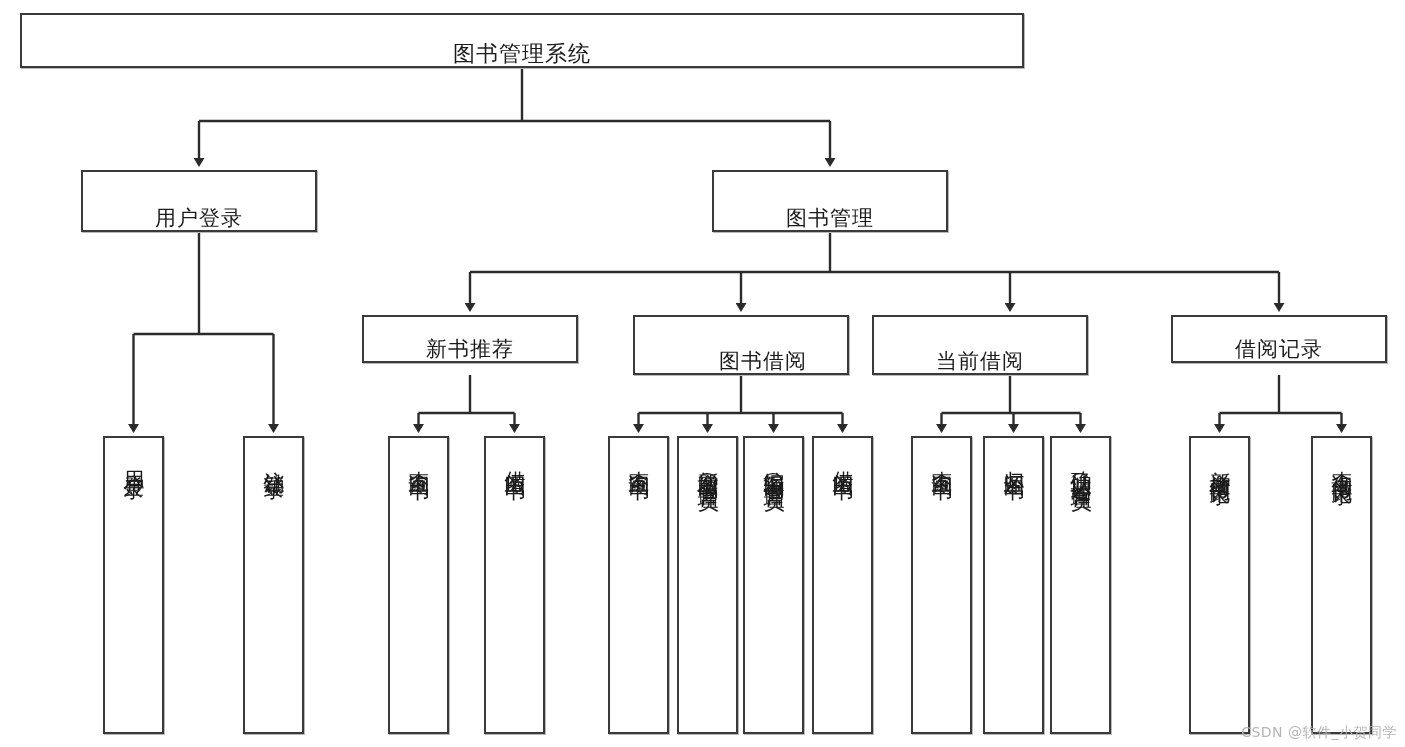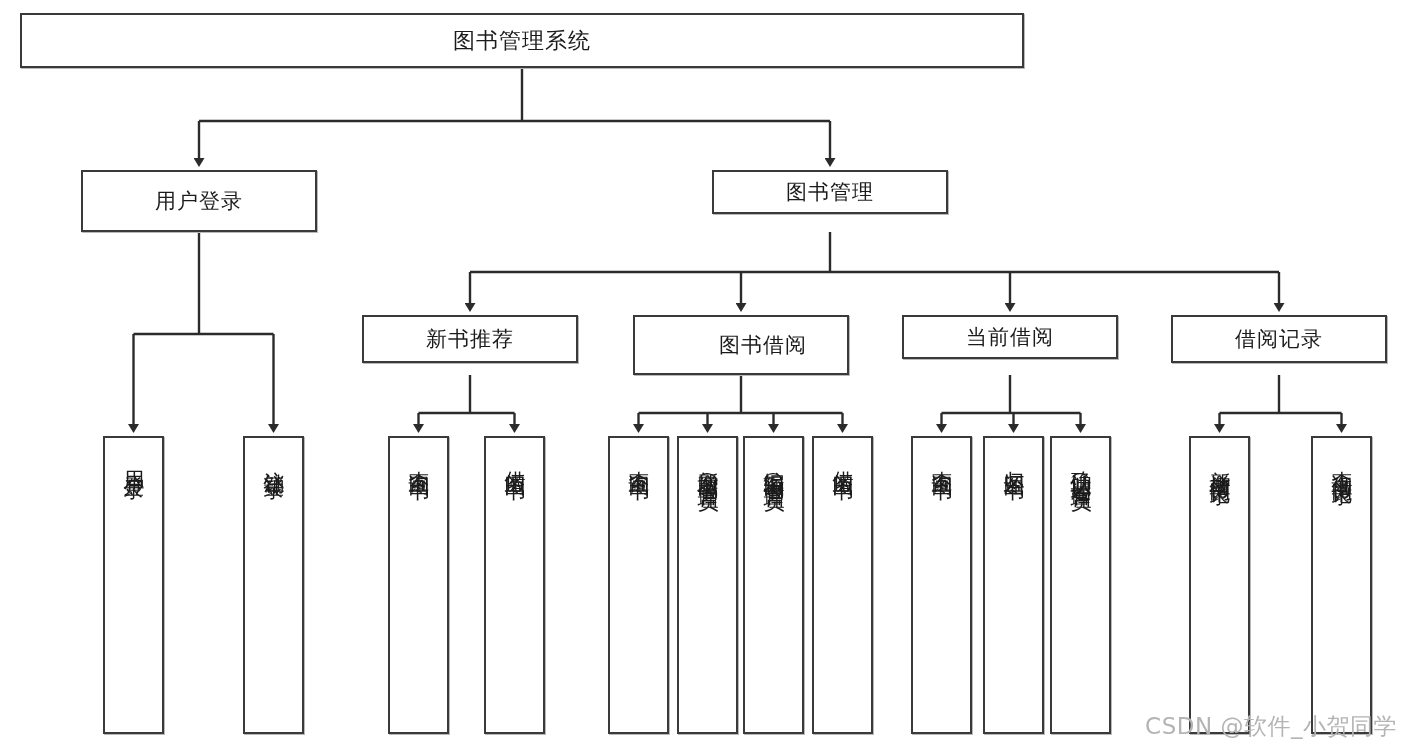--- a/index.html
+++ b/index.html
@@ -27,7 +27,7 @@
     border:2px solid #3a3a3a;
     box-shadow:1px 1px 0 0 #b9b9b9;
     display:flex;
-    align-items:center;
+    align-items:flex-end;
     justify-content:center;
   }
   .node .lbl{

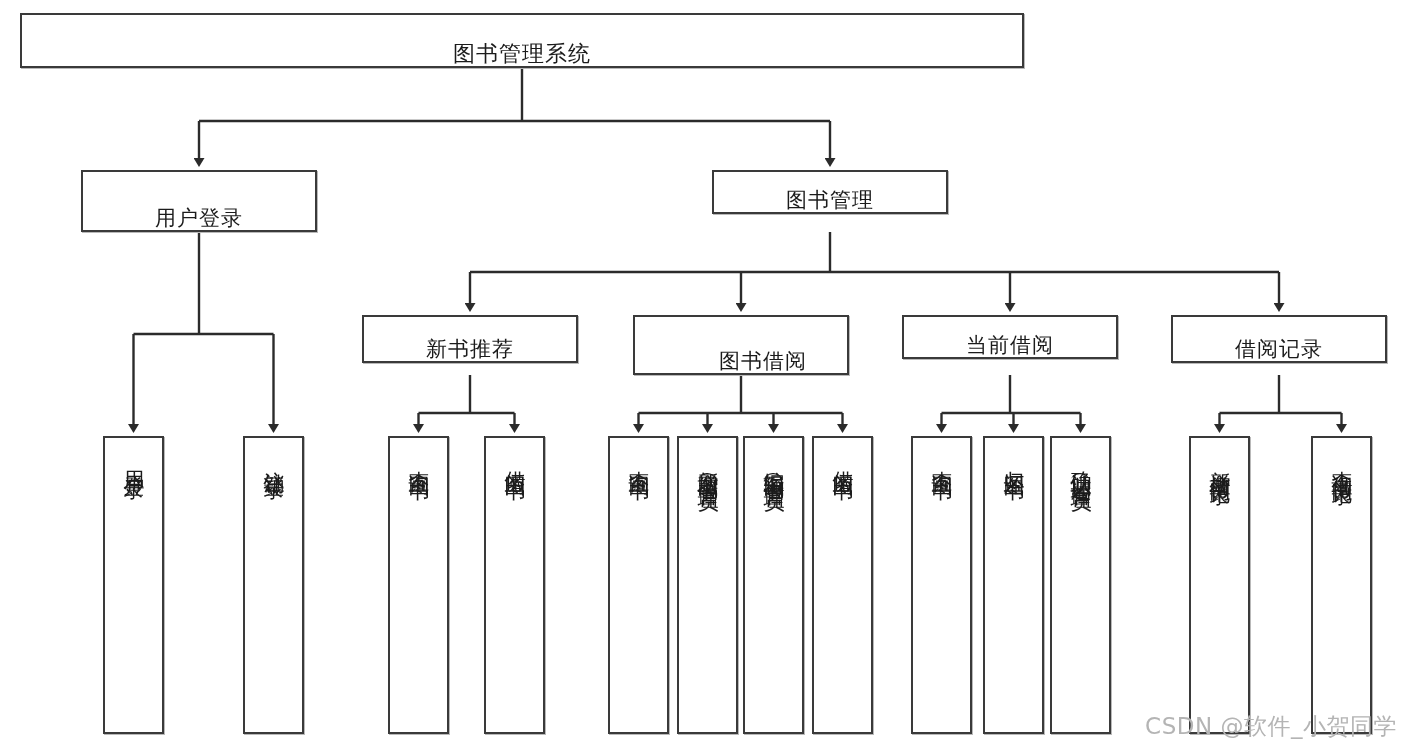--- a/index.html
+++ b/index.html
@@ -117,7 +117,7 @@
       <div class="node mid" style="left: 81px; top: 170px; width: 236px; height: 62px;">
         <span class="lbl">用户登录</span>
       </div>
-      <div class="node mid" style="left: 712px; top: 170px; width: 236px; height: 44px;">
+      <div class="node mid" style="left: 712px; top: 170px; width: 236px; height: 62px;">
         <span class="lbl">图书管理</span>
       </div>
     </div>

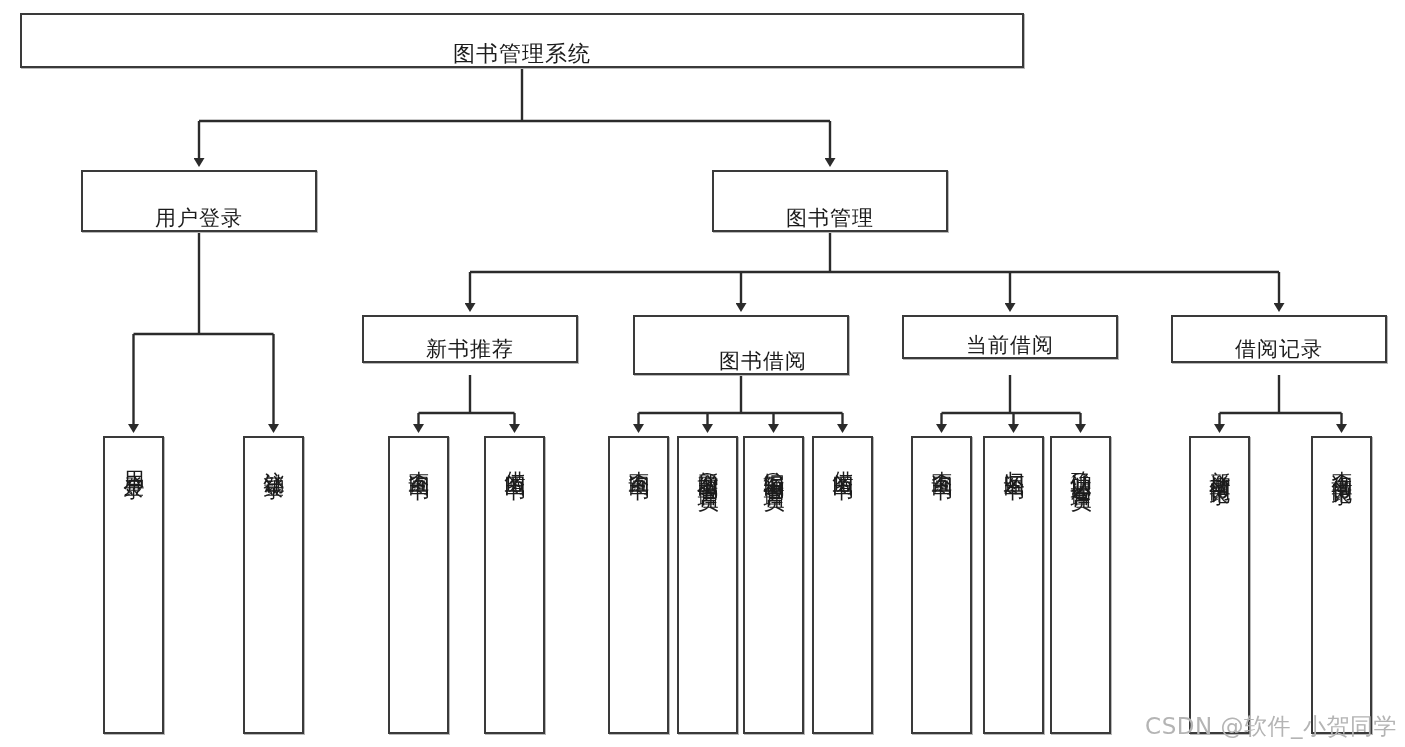--- a/index.html
+++ b/index.html
@@ -128,7 +128,7 @@
       <div class="node mid" style="left: 633px; top: 315px; width: 216px; height: 60px; padding-left: 44px;">
         <span class="lbl">图书借阅</span>
       </div>
-      <div class="node mid" style="left: 902px; top: 315px; width: 216px; height: 44px;">
+      <div class="node mid" style="left: 872px; top: 315px; width: 216px; height: 60px;">
         <span class="lbl">当前借阅</span>
       </div>
       <div class="node mid" style="left: 1171px; top: 315px; width: 216px; height: 48px;">

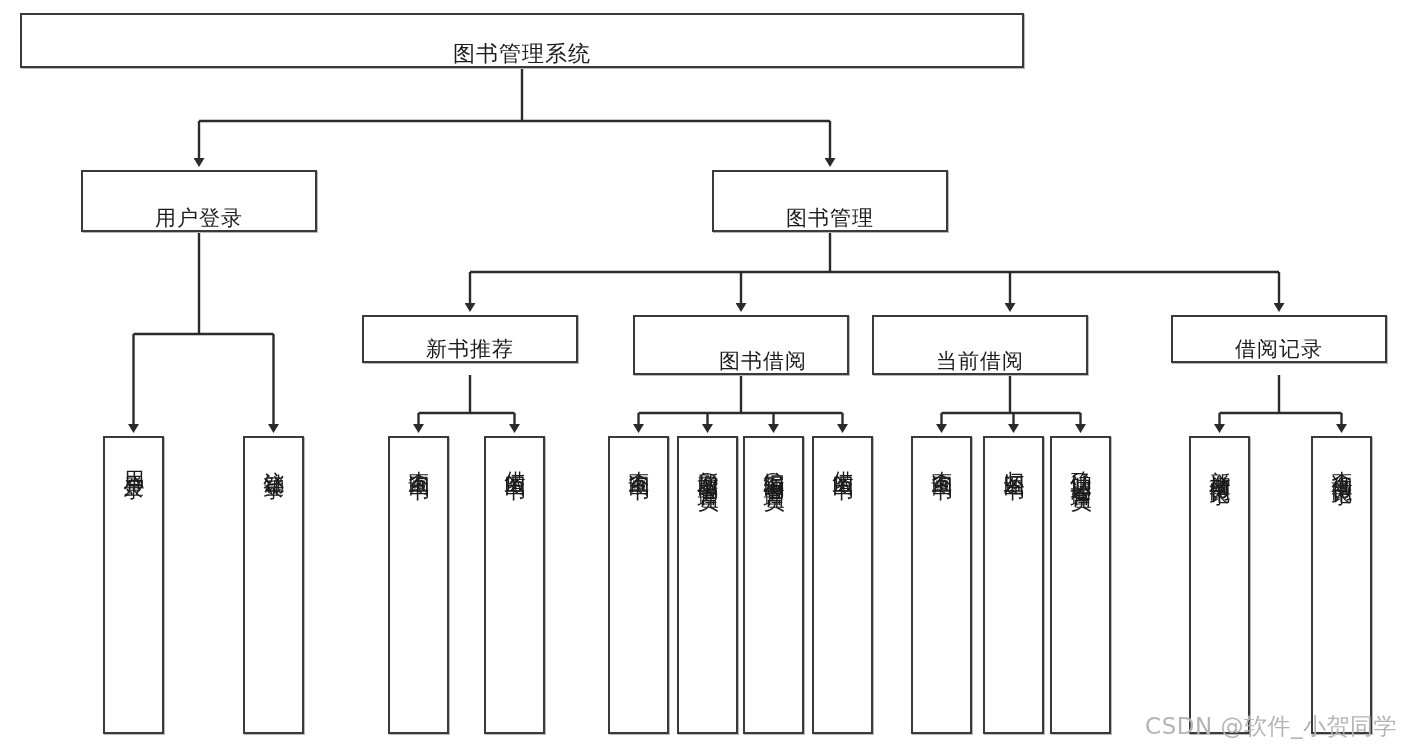--- a/index.html
+++ b/index.html
@@ -54,7 +54,7 @@
     position:absolute;
     right:8px;
     bottom:5px;
-    font-size:23px;
+    font-size:14px;
     color:#b4b4b4;
     letter-spacing:0.5px;
     white-space:nowrap;

